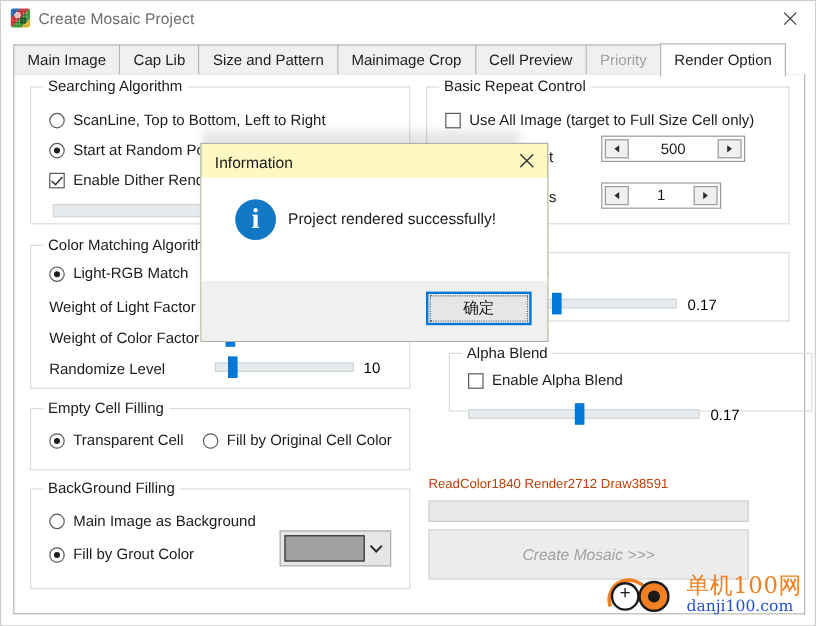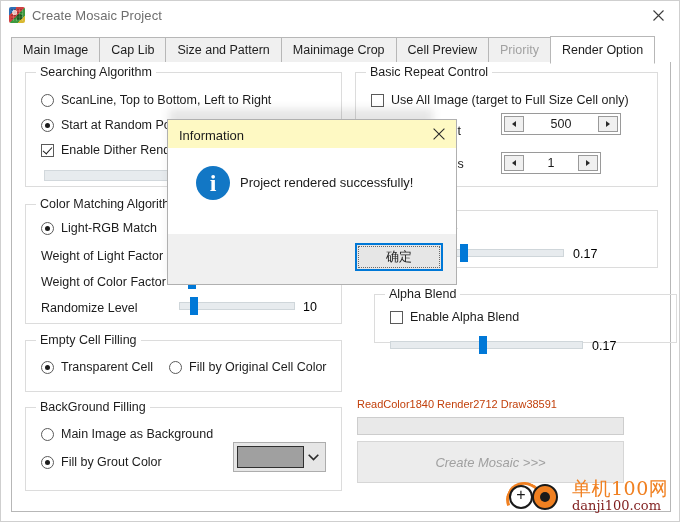--- a/index.html
+++ b/index.html
@@ -225,7 +225,7 @@
   }
   .wm-text { margin-left: 4px; }
   .wm-cn { font-family: "DejaVu Serif", serif; font-size: 19px; color: #f08021; line-height: 19px; letter-spacing: .5px; }
-  .wm-en { font-family: "DejaVu Serif", serif; font-size: 13px; color: #7f1d1d; line-height: 16px; }
+  .wm-en { font-family: "DejaVu Serif", serif; font-size: 13px; color: #1d4ed8; line-height: 16px; }
 
   
   .dlg-shadow {

